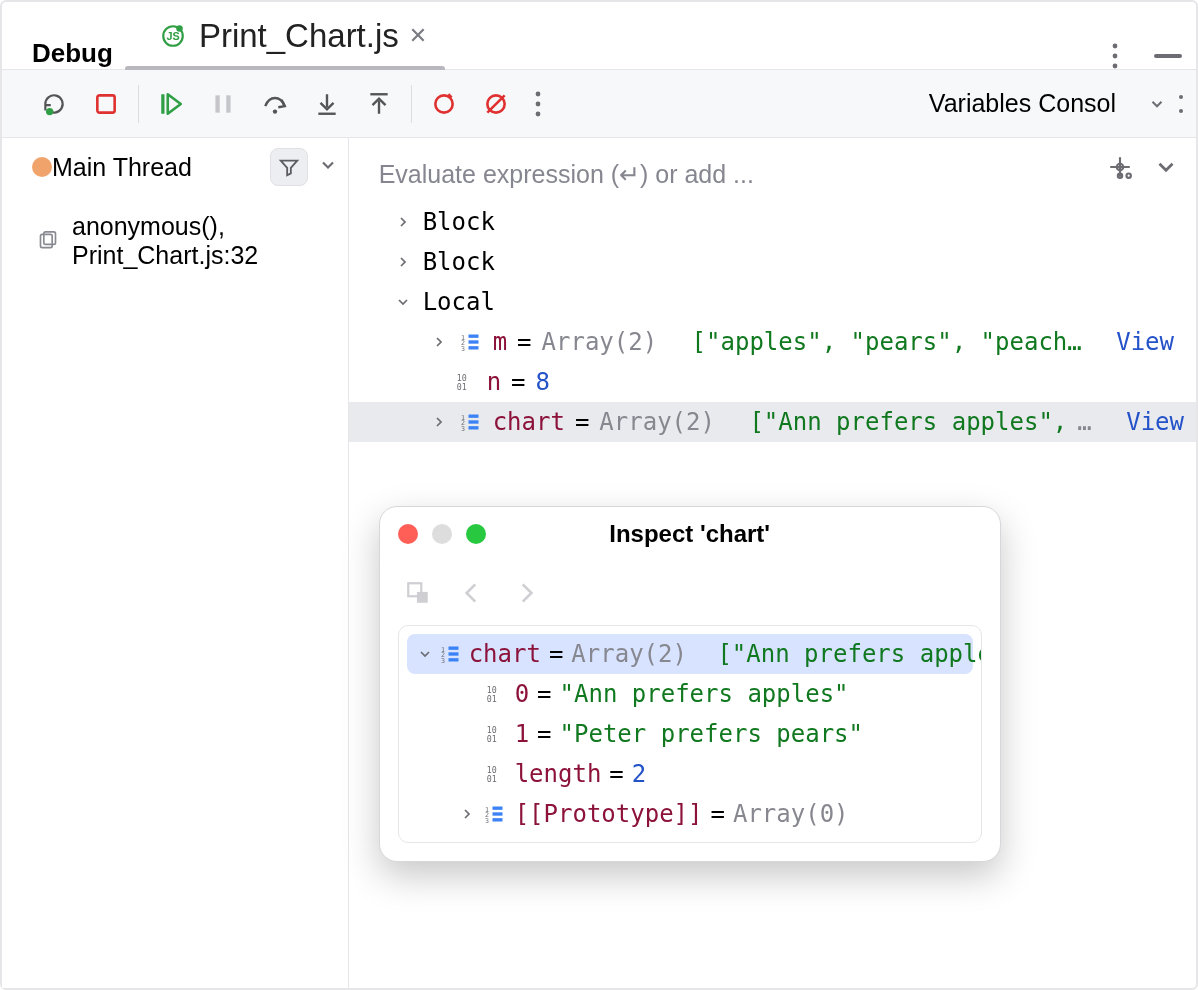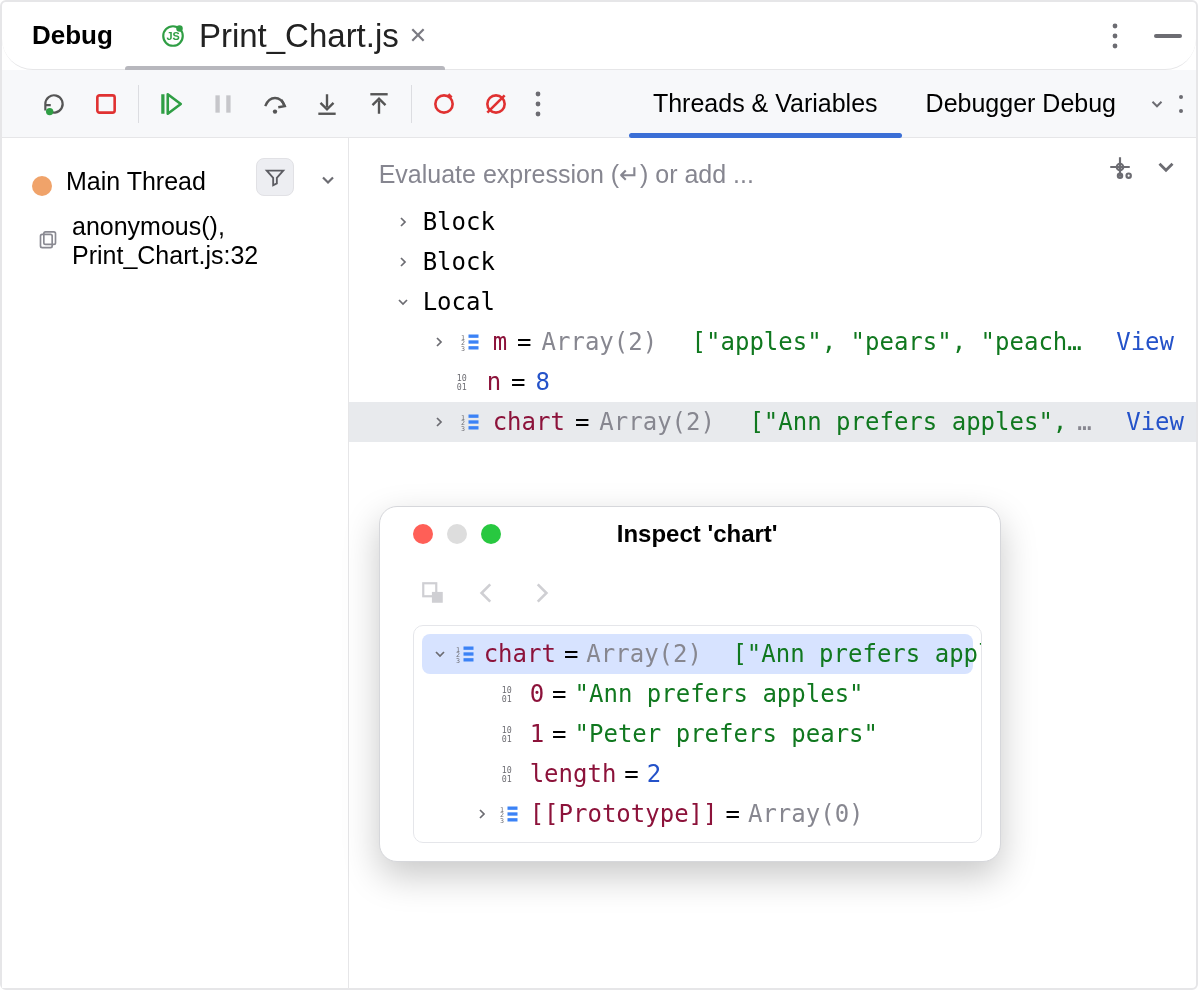--- a/index.html
+++ b/index.html
@@ -15,12 +15,11 @@
   .window { width: 1198px; height: 990px; border: 2px solid #e6e6e8; border-radius: 6px; position: relative; background:#fff;}
   
   .tabbar {
-    display: flex; align-items: center; height: 68px;
+    display: flex; align-items: flex-end; height: 68px;
     border-bottom: 1px solid #e6e6e8;
     padding: 0 14px 0 30px;
     gap: 10px;
     position: relative;
-    border-radius: 31px;
   }
   .tabbar .debug-label { font-weight: 700; font-size: 26px; color: #000; margin-right: 22px;}
   .file-tab {

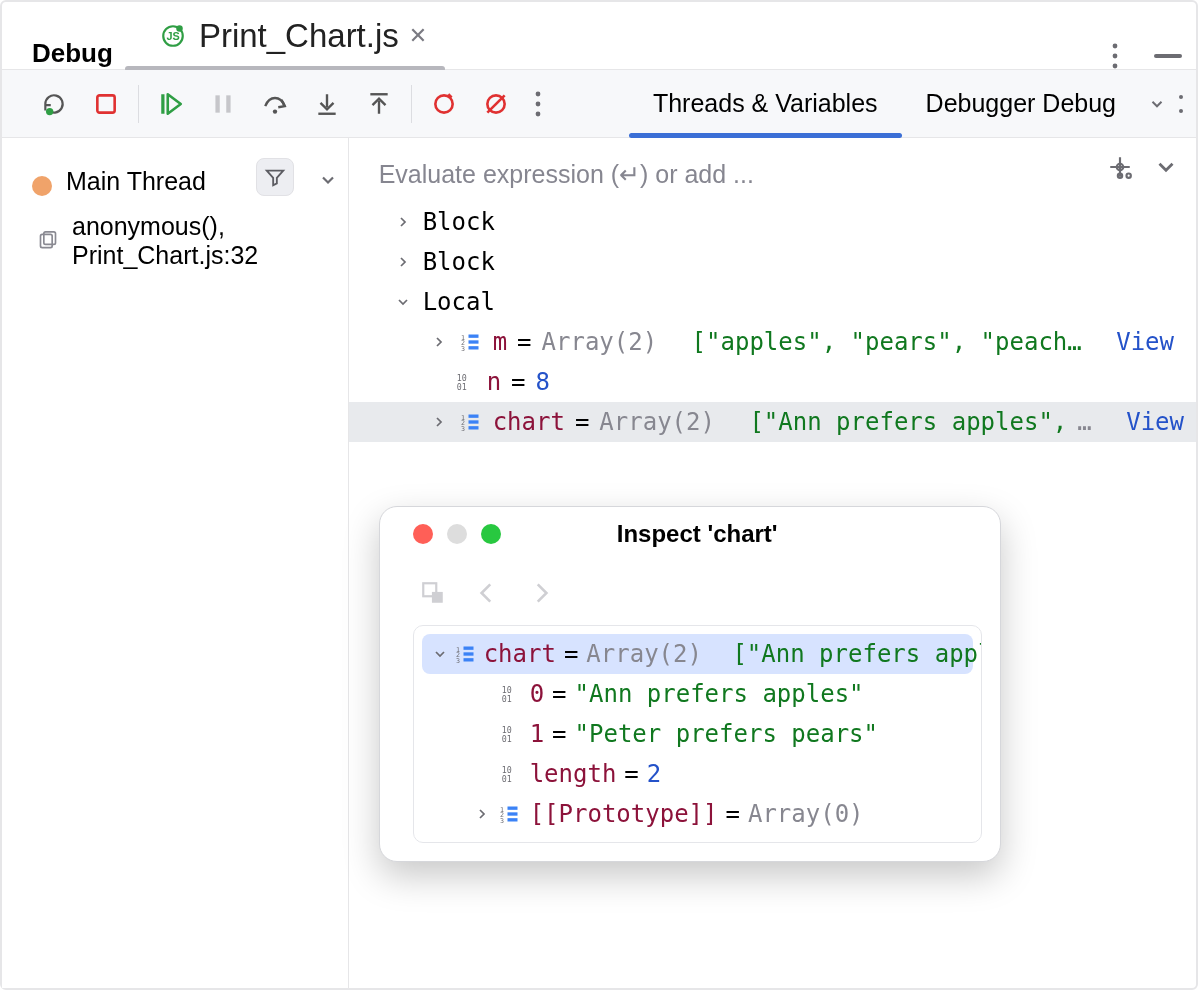--- a/index.html
+++ b/index.html
@@ -208,7 +208,6 @@
     </div>
 
     <div class="tab-area">
-      <div class="toolbar-tab active">Threads &amp; Variables</div>
       <div class="toolbar-tab inactive">Debugger Debug</div>
       <div class="chev-btn">
         <svg width="18" height="18" viewBox="0 0 24 24">

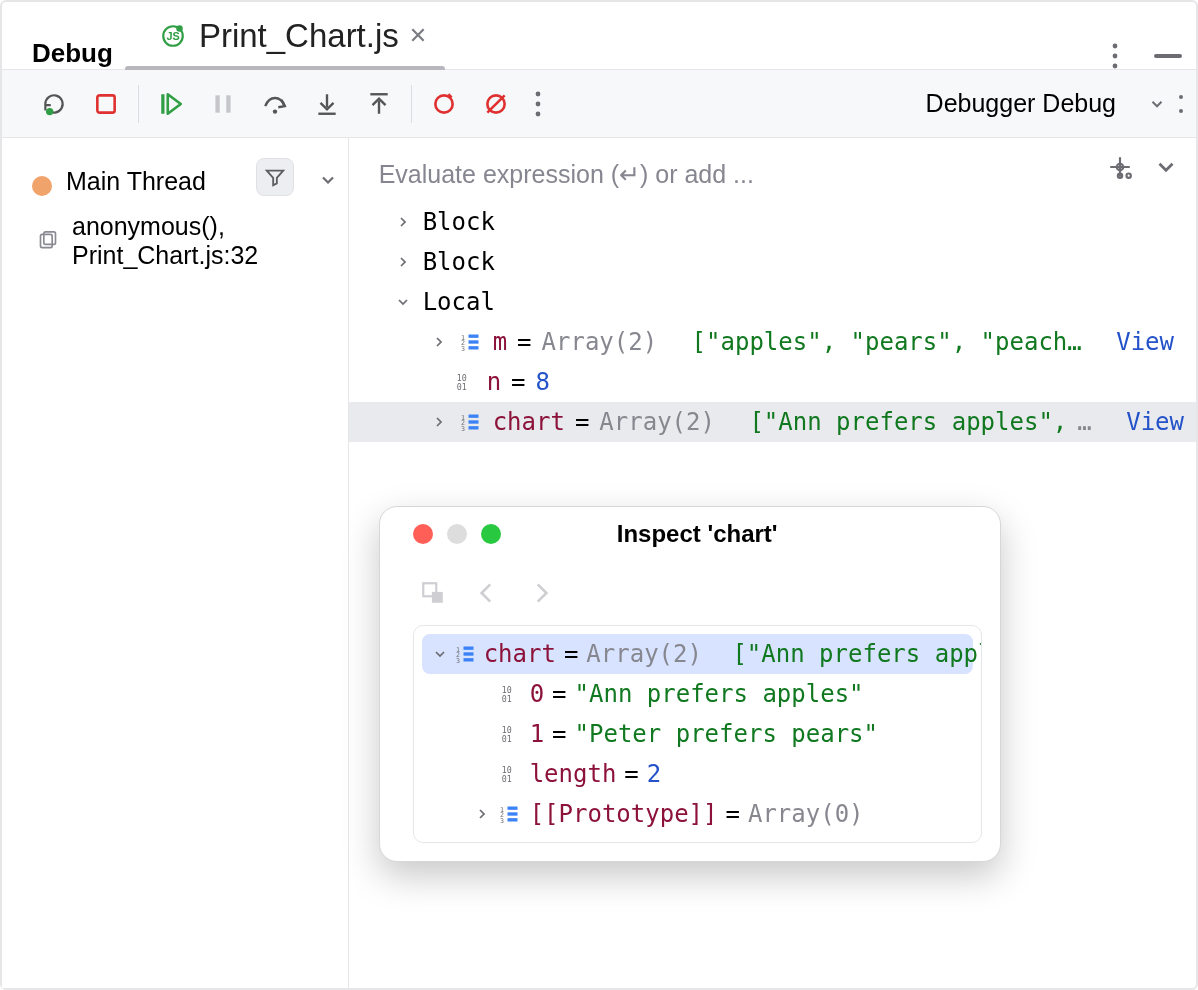--- a/index.html
+++ b/index.html
@@ -208,7 +208,7 @@
     </div>
 
     <div class="tab-area">
-      <div class="toolbar-tab inactive">Debugger Debug</div>
+      <div class="toolbar-tab inactive">Variables Consol</div>
       <div class="chev-btn">
         <svg width="18" height="18" viewBox="0 0 24 24">
             <path d="M6 9l6 6 6-6" fill="none" stroke="#6c6c72" stroke-width="2.6"></path>

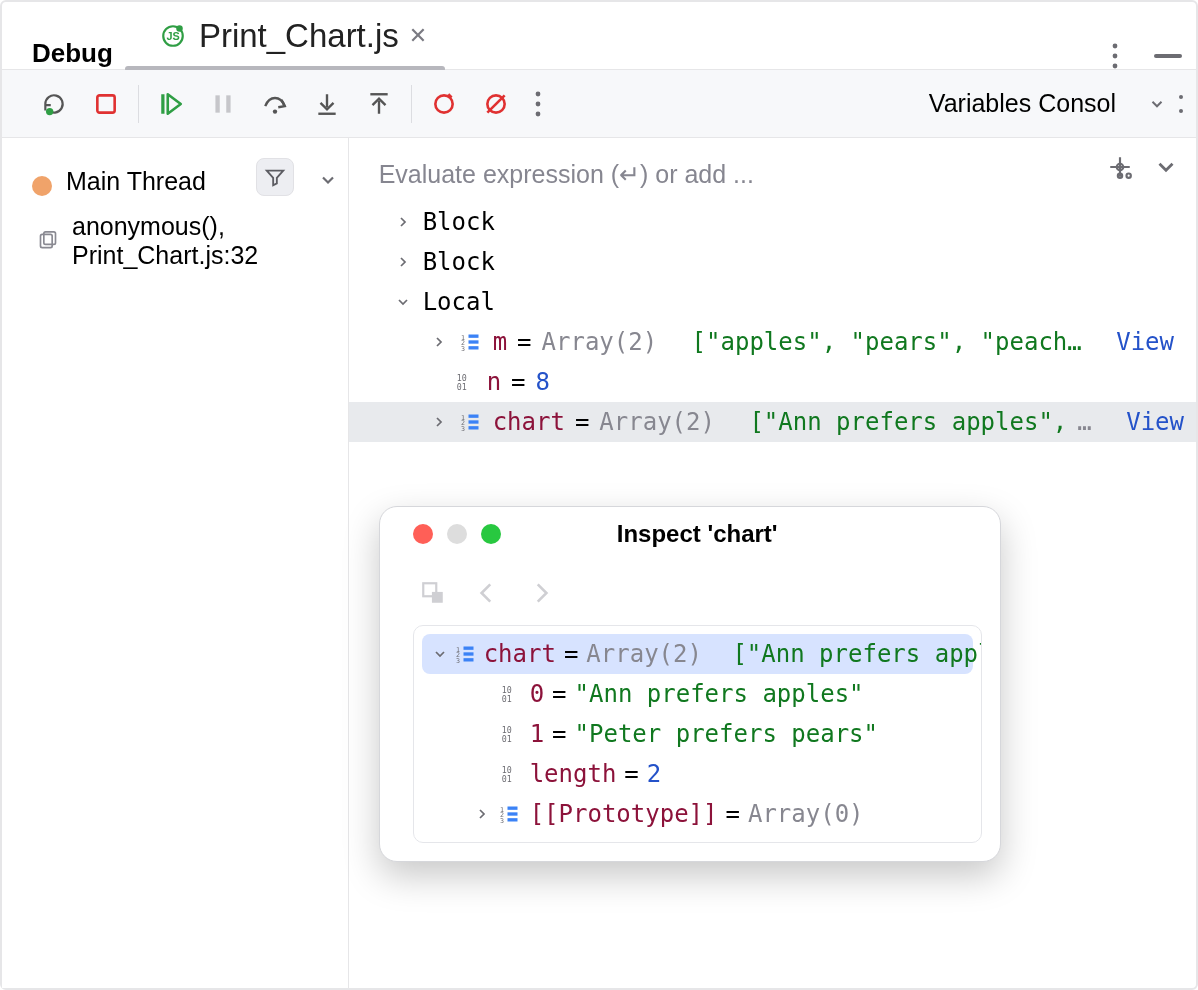--- a/index.html
+++ b/index.html
@@ -52,7 +52,7 @@
   
   .content { display:flex; height: calc(100% - 136px); }
   .left-pane { width:440px; border-right:1px solid #e6e6e8; background:#fff;}
-  .thread-head { display:flex; align-items:flex-end; height:58px; padding:0 10px 0 30px; gap:14px;}
+  .thread-head { display:flex; align-items:center; height:58px; padding:0 10px 0 30px; }
   .thread-head .dot{width:20px;height:20px;border-radius:50%;background:#f0a36a;}
   .thread-head .name{font-size:25px;}
   .thread-head .spacer{flex:1;}

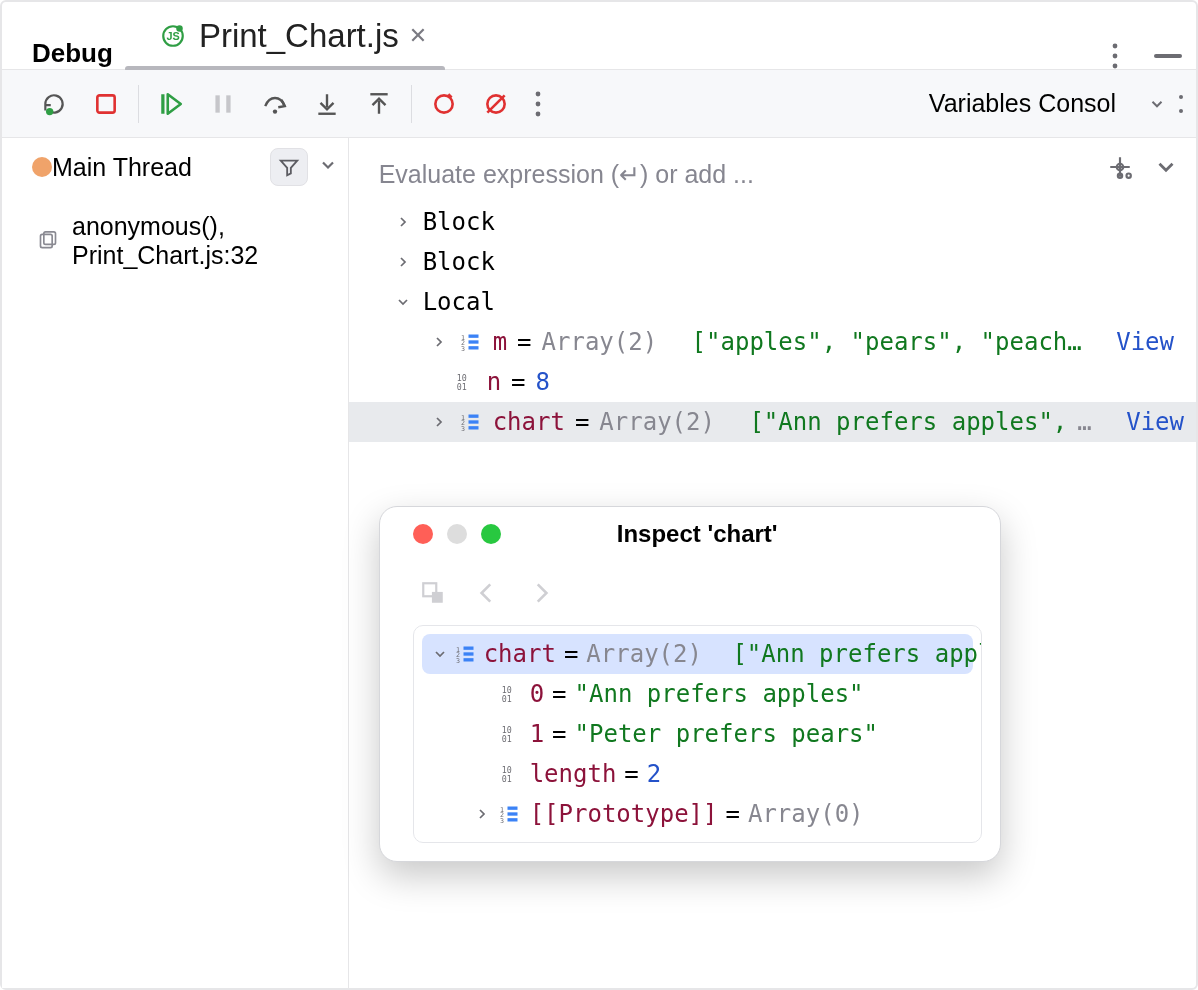--- a/index.html
+++ b/index.html
@@ -89,7 +89,6 @@
     border-radius:18px;
     box-shadow: 0 14px 36px rgba(0,0,0,0.22);
     overflow:hidden;
-    padding-left:15px;
   }
   .popup-titlebar{display:flex;align-items:center;justify-content:center;height:54px;position:relative;}
   .window-dots{position:absolute;left:18px;display:flex;gap:14px;}

